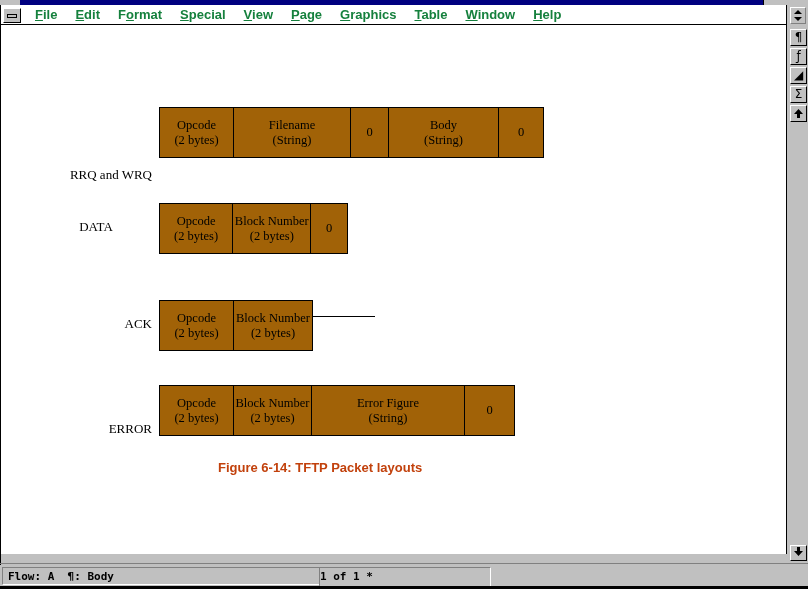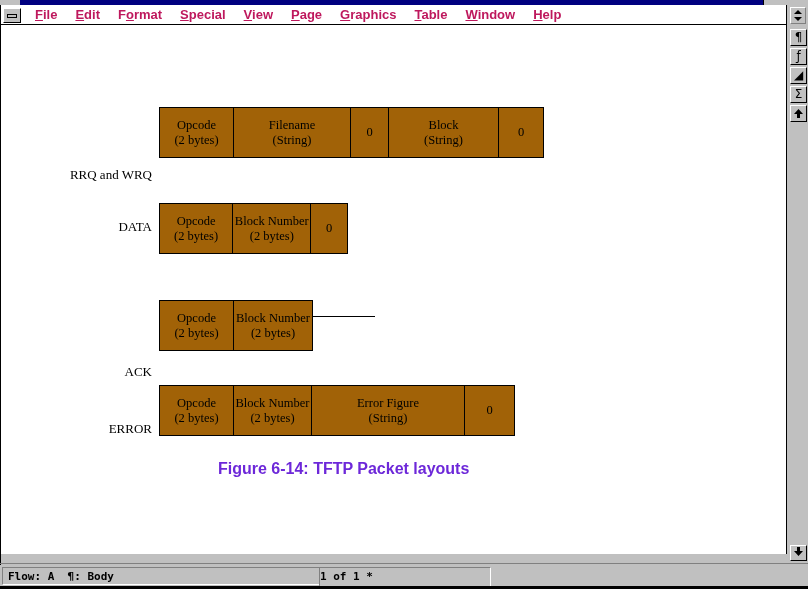--- a/index.html
+++ b/index.html
@@ -90,7 +90,7 @@
     font-family: "Liberation Sans", sans-serif;
     font-size: 13px;
     font-weight: bold;
-    color: #be185d;
+    color: #15803d;
     padding: 0 9px;
     line-height: 19px;
     white-space: nowrap;

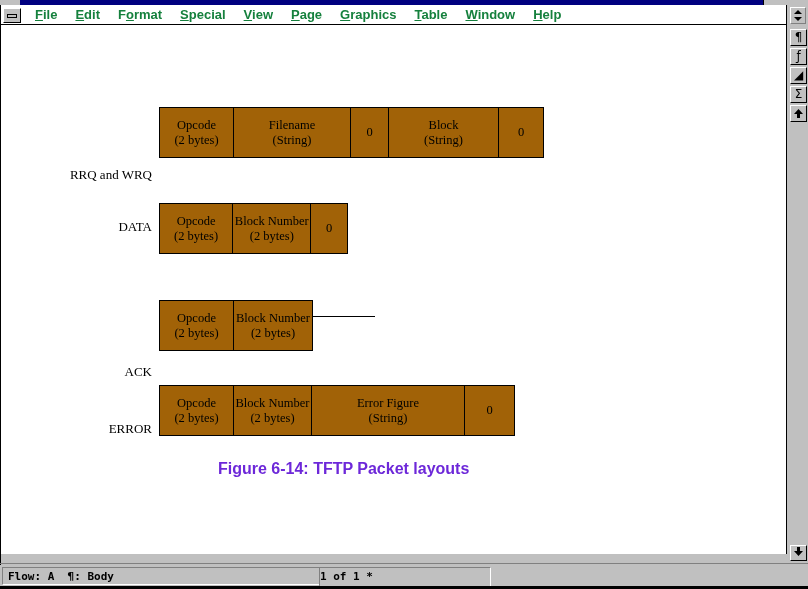--- a/index.html
+++ b/index.html
@@ -355,7 +355,7 @@
         <span>0</span>
       </div>
       <div class="fld" style="width:110px">
-        <span>Block</span>
+        <span>Body</span>
         <span class="l2">(String)</span>
       </div>
       <div class="fld" style="width:44px">

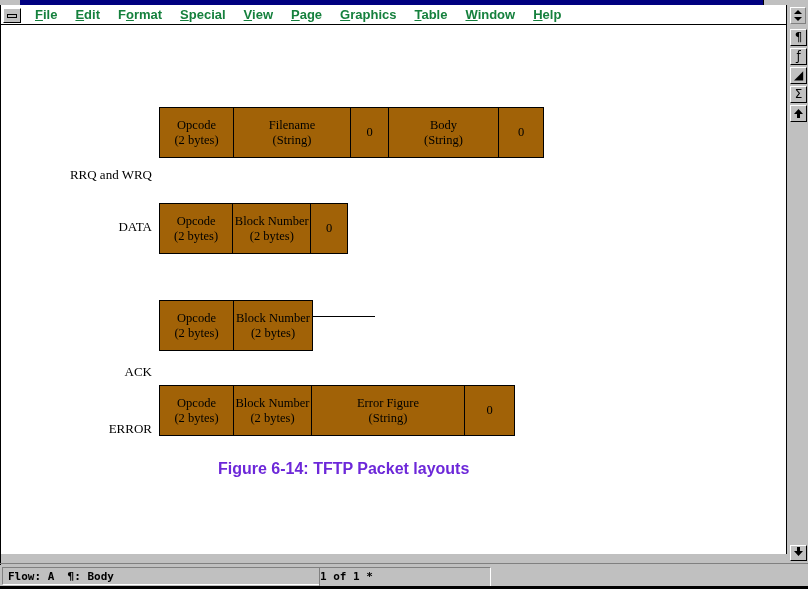--- a/index.html
+++ b/index.html
@@ -363,7 +363,7 @@
       </div>
     </div>
 
-    <div class="rowlabel" style="left:40px; top:194px; width:112px;">DATA</div>
+    <div class="rowlabel" style="left:40px; top:194px; width:112px;text-align:center;">DATA</div>
     <div class="pkt" style="left:159px; top:178px; width:189px; height:51px;">
       <div class="fld" style="width:74px">
         <span>Opcode</span>

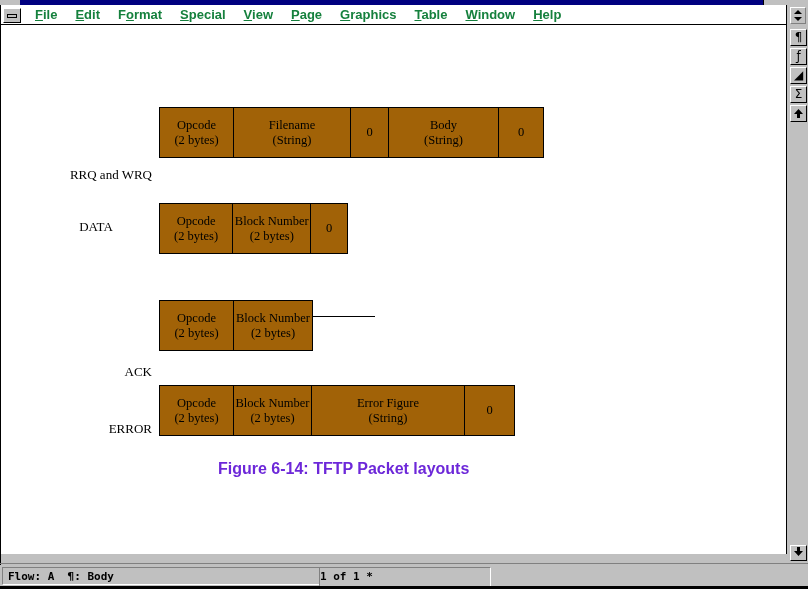--- a/index.html
+++ b/index.html
@@ -378,7 +378,7 @@
       </div>
     </div>
 
-    <div class="rowlabel" style="left:40px; top:291px; width:112px;margin-top:48px;">ACK</div>
+    <div class="rowlabel" style="left:40px; top:291px; width:112px;">ACK</div>
     <div class="pkt" style="left:159px; top:275px; width:154px; height:51px;">
       <div class="fld" style="width:74px">
         <span>Opcode</span>

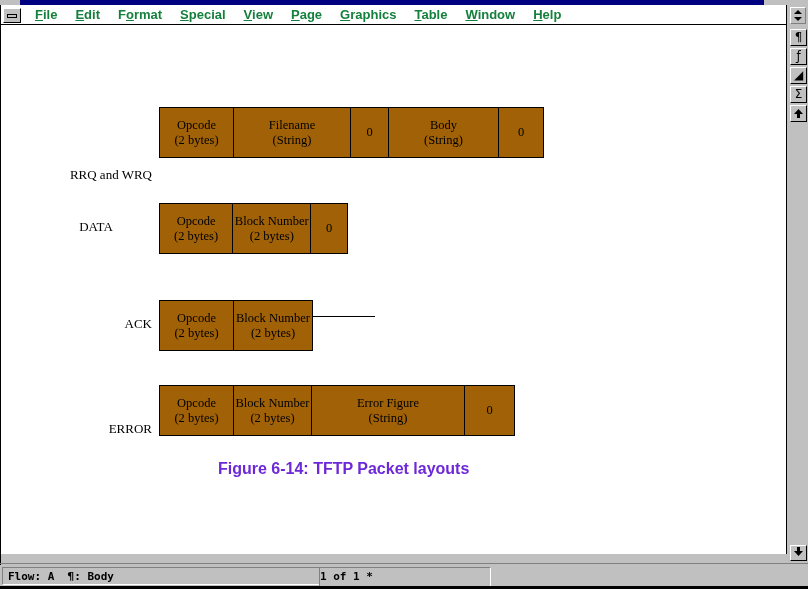--- a/index.html
+++ b/index.html
@@ -199,9 +199,9 @@
   .caption {
     position: absolute;
     font-family: "Liberation Sans", sans-serif;
-    font-size: 16px;
+    font-size: 13px;
     font-weight: bold;
-    color: #6d28d9;
+    color: #c2410c;
     white-space: nowrap;
   }
   .vscroll-down {

